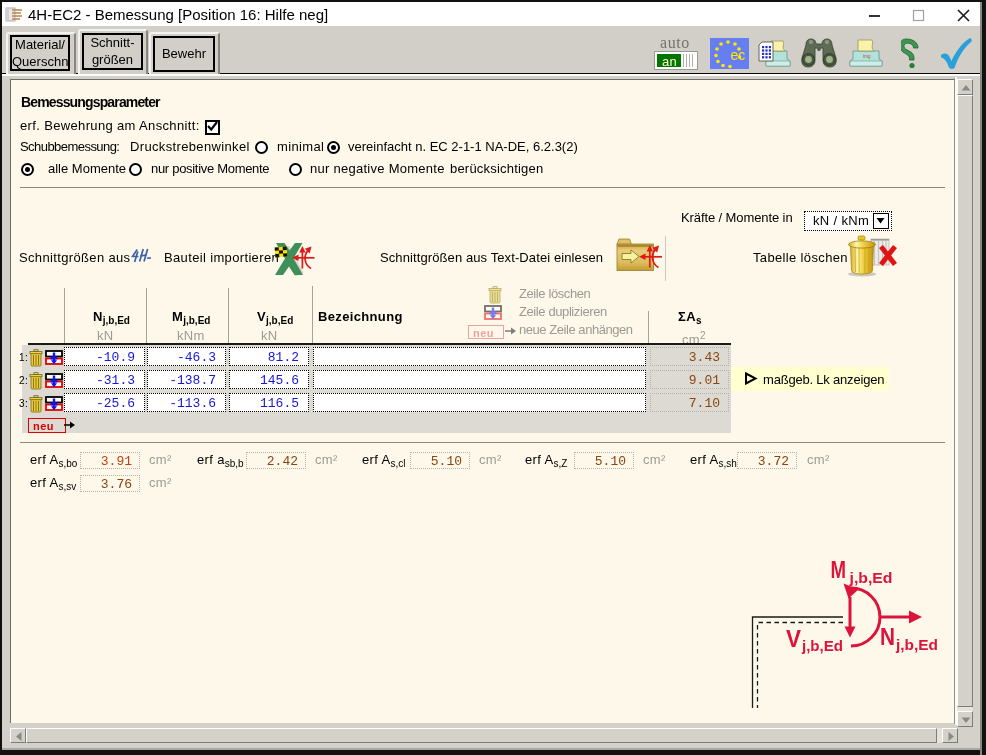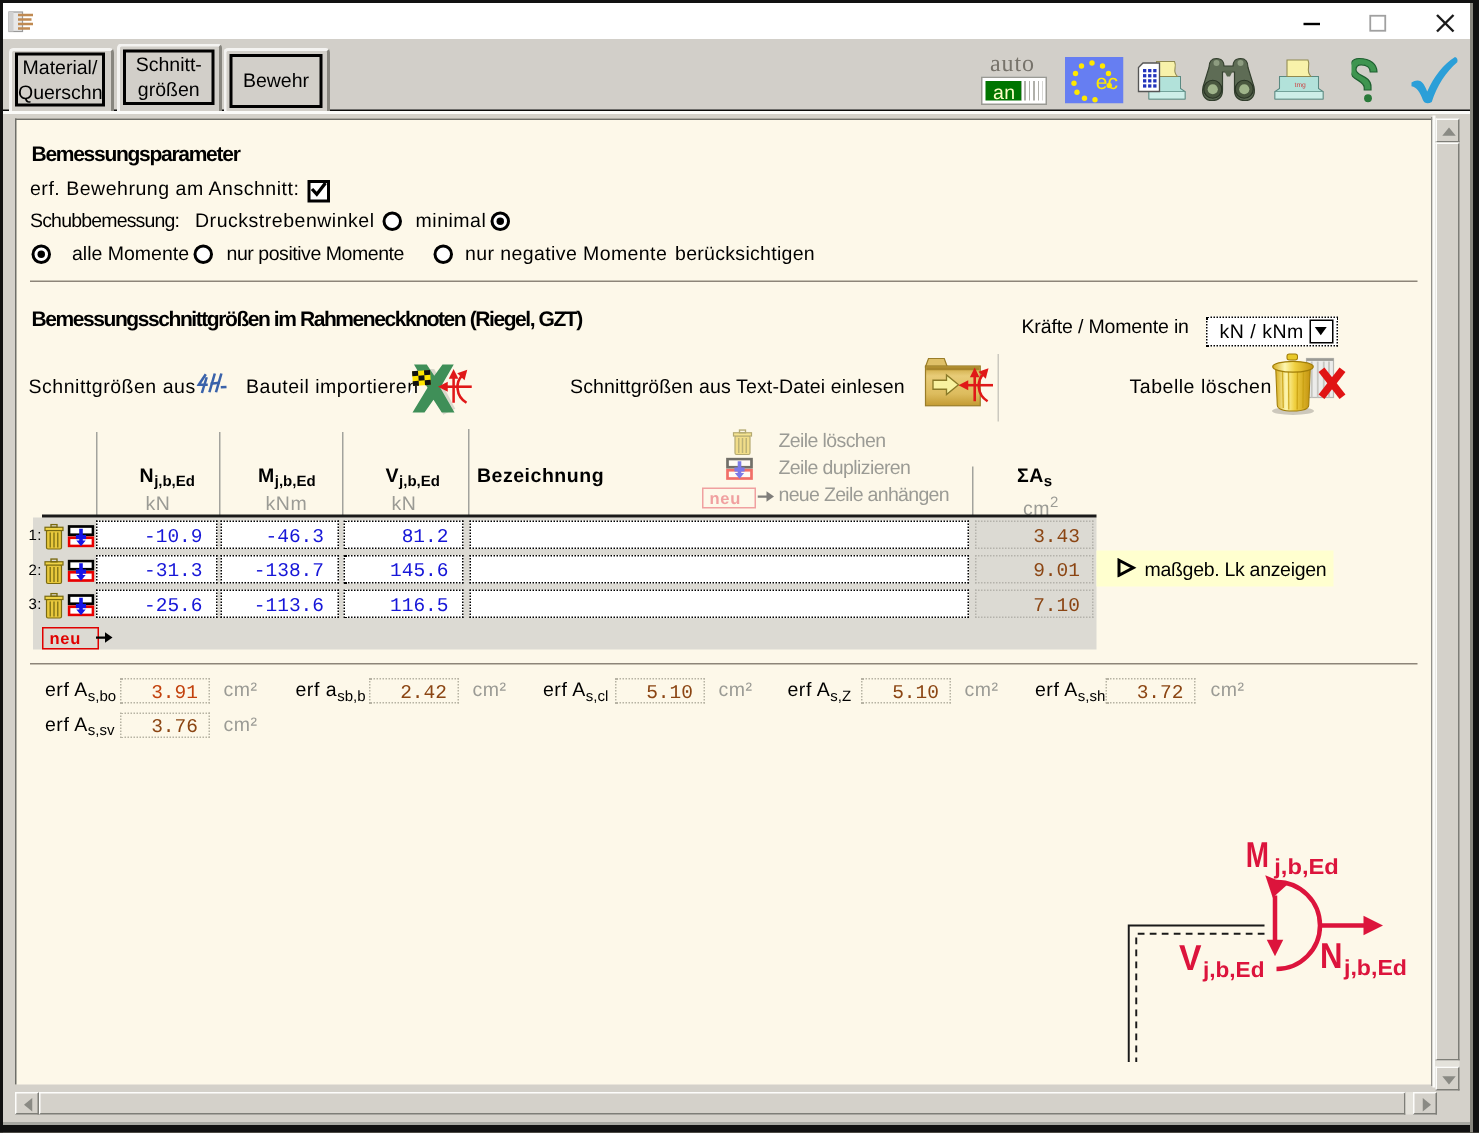--- a/index.html
+++ b/index.html
@@ -75,6 +75,7 @@
         <line x1="7" y1="14" x2="15" y2="14"></line>
       </g>
     </svg>
+    <div class="t" style="left:26px;top:6px;font-size:15px;letter-spacing:0;">4H-EC2 - Bemessung [Position 16: Hilfe neg]</div>
     <svg class="abs" style="left:860px;top:0px" width="120" height="24" viewBox="0 0 120 24">
       <line x1="7" y1="14" x2="18" y2="14" stroke="#000" stroke-width="1.6"></line>
       <rect x="51.5" y="8.5" width="10" height="10" fill="none" stroke="#a0a0a0" stroke-width="1.2"></rect>

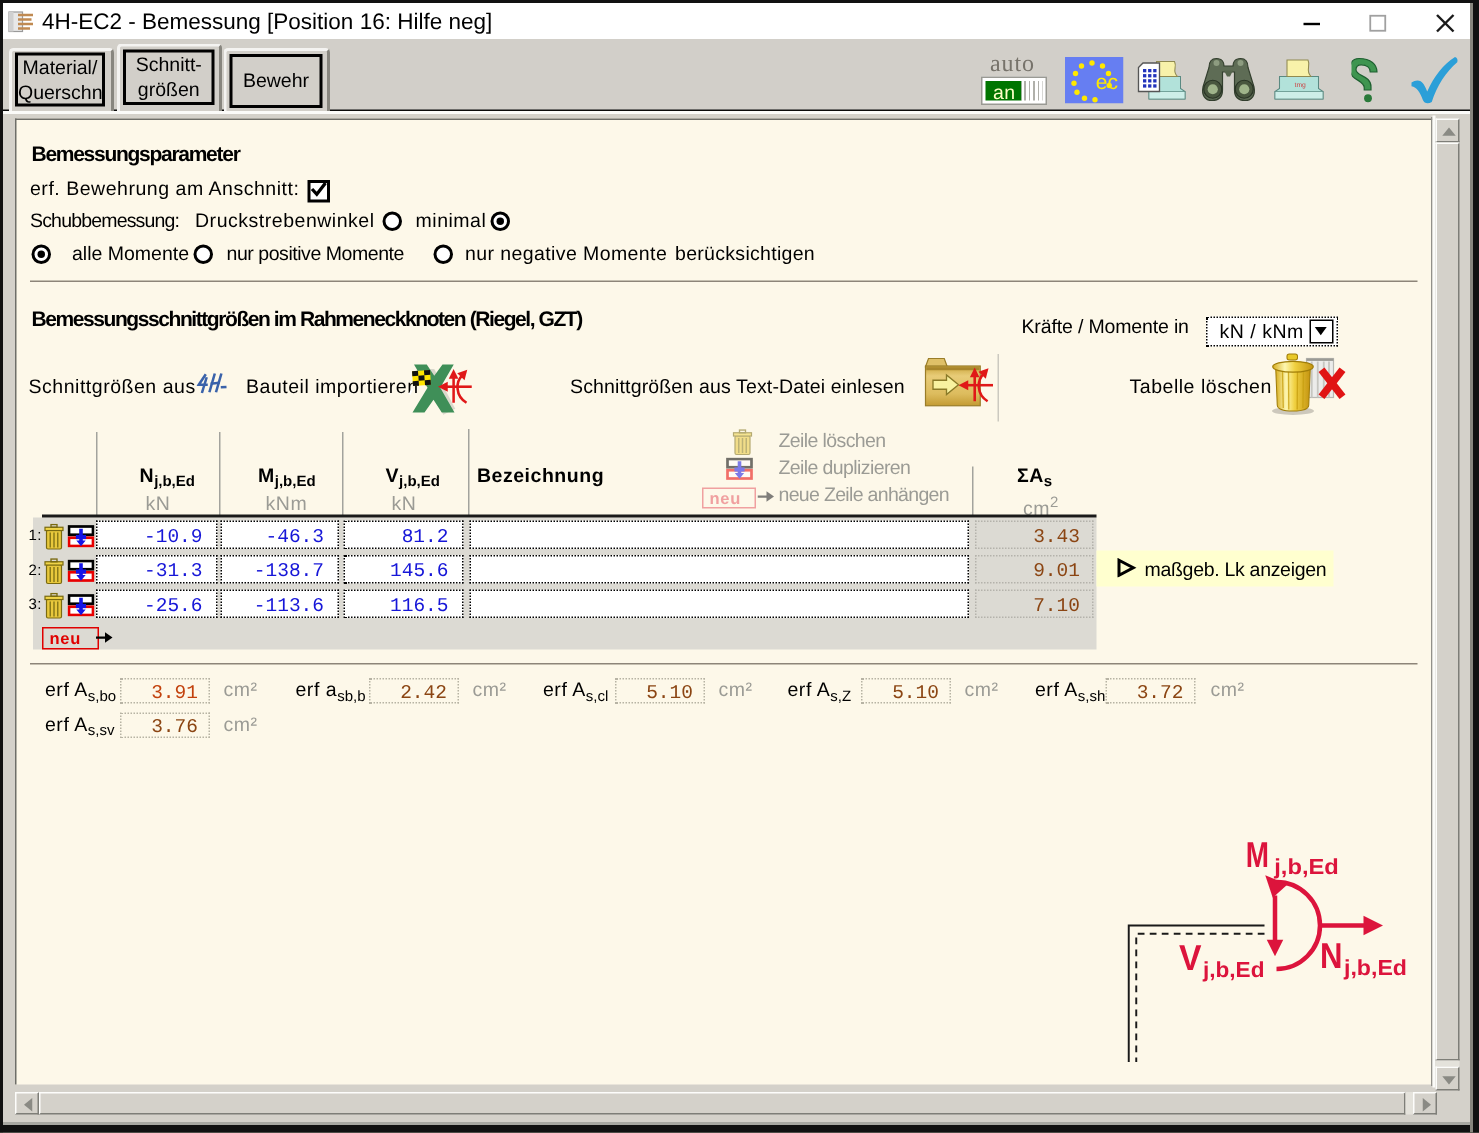--- a/index.html
+++ b/index.html
@@ -176,6 +176,7 @@
   <div class="radio" style="left:255px;top:141px;"></div>
   <div class="t" style="left:277px;top:140px;">minimal</div>
   <div class="radio on" style="left:327px;top:141px;"></div>
+  <div class="t" style="left:348px;top:140px;letter-spacing:0;">vereinfacht n. EC 2-1-1 NA-DE, 6.2.3(2)</div>
 
   <div class="radio on" style="left:21px;top:163px;"></div>
   <div class="t" style="left:48px;top:162px;letter-spacing:0;">alle Momente</div>

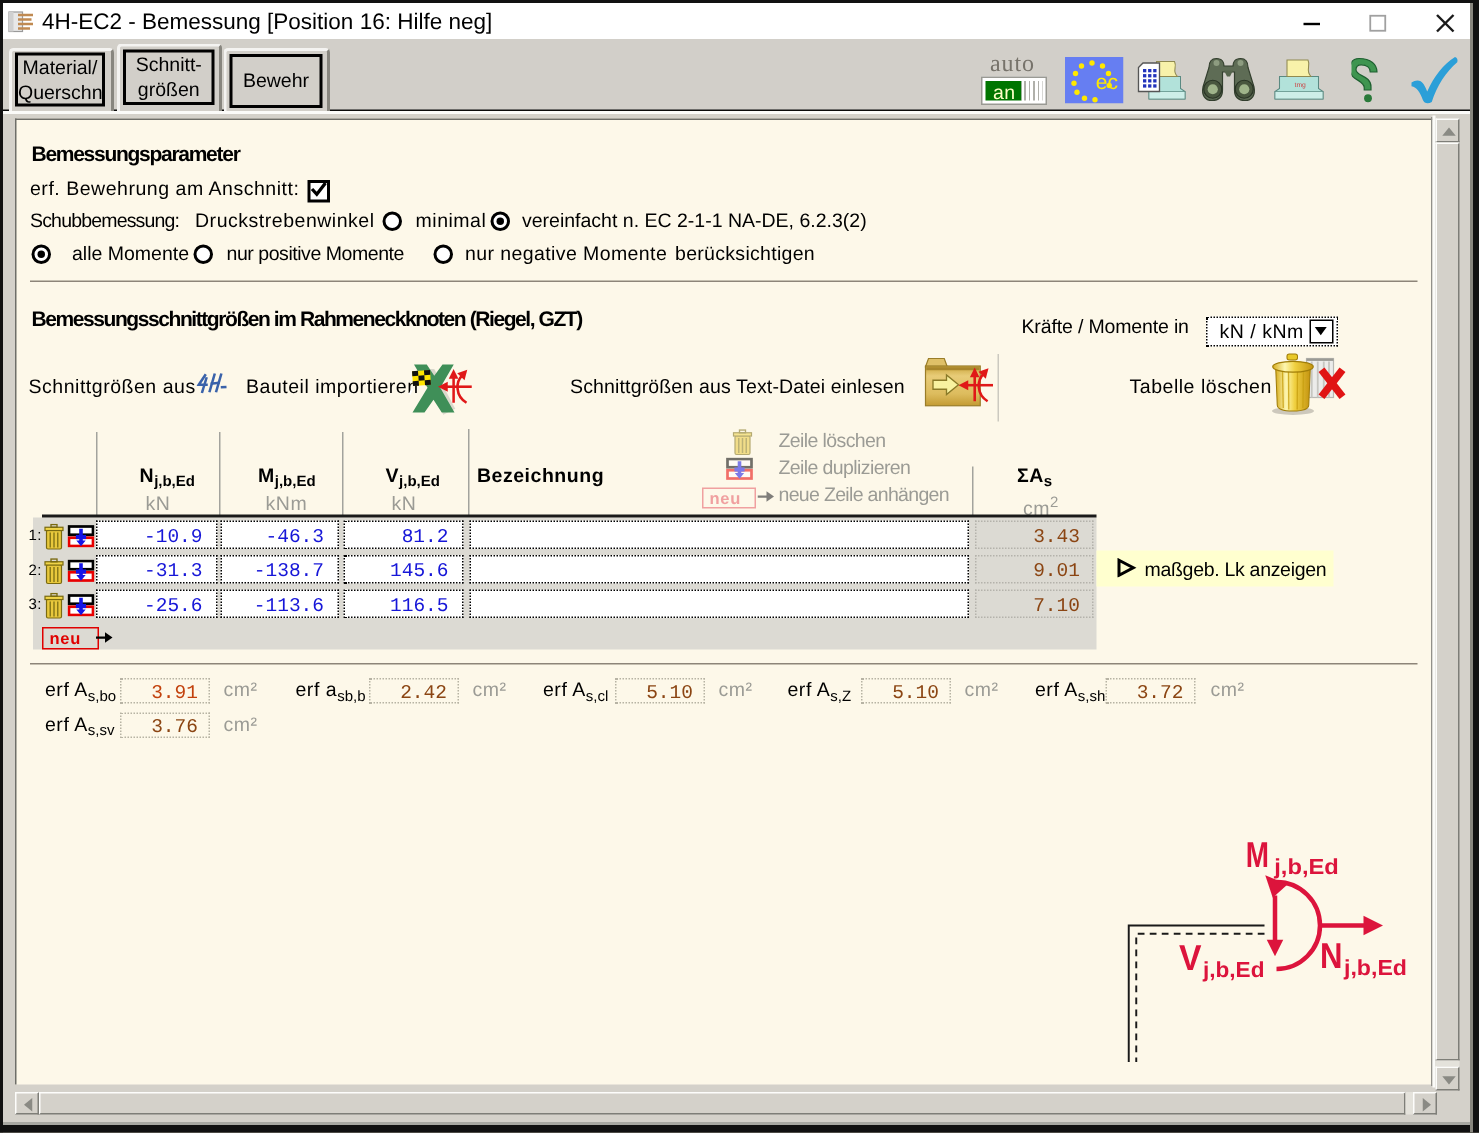--- a/index.html
+++ b/index.html
@@ -188,7 +188,6 @@
 
   <div class="sep" style="left:20px;top:187px;width:925px;"></div>
 
-  <div class="t b" style="left:21px;top:205px;font-size:14px;letter-spacing:-0.95px;">Bemessungsschnittgrößen im Rahmeneckknoten (Riegel, GZT)</div>
   <div class="t" style="left:681px;top:211px;letter-spacing:-0.1px;">Kräfte / Momente in</div>
   <div class="abs" style="left:804px;top:211px;width:86px;height:18px;background:#fff;border:1px dotted #000;"></div>
   <div class="t" style="left:813px;top:214px;">kN / kNm</div>

